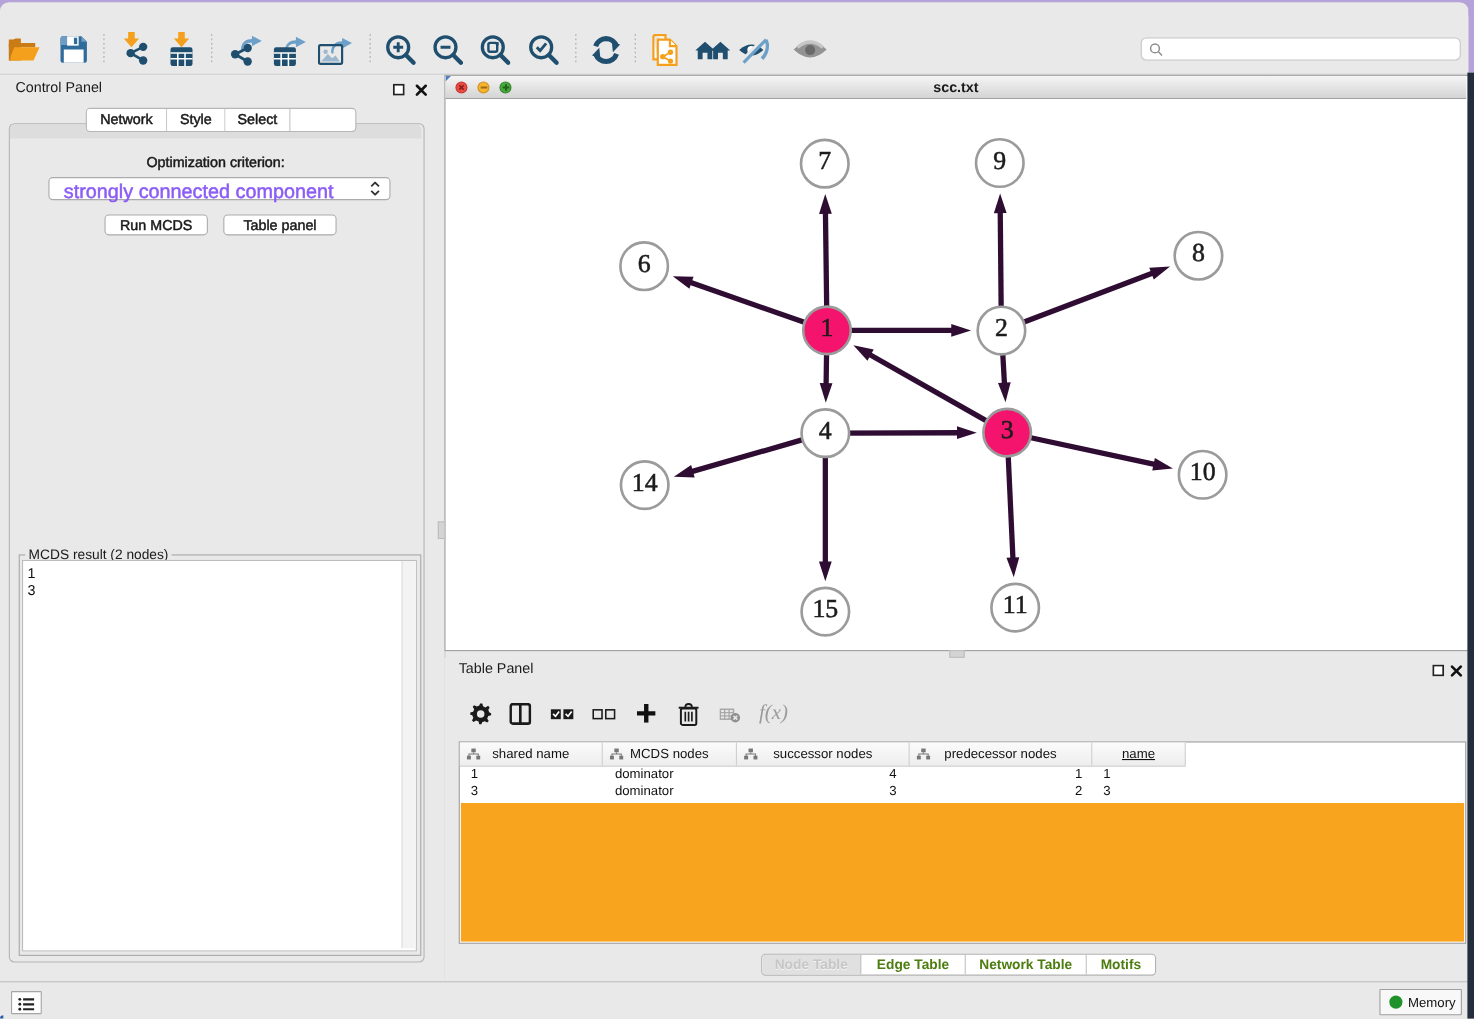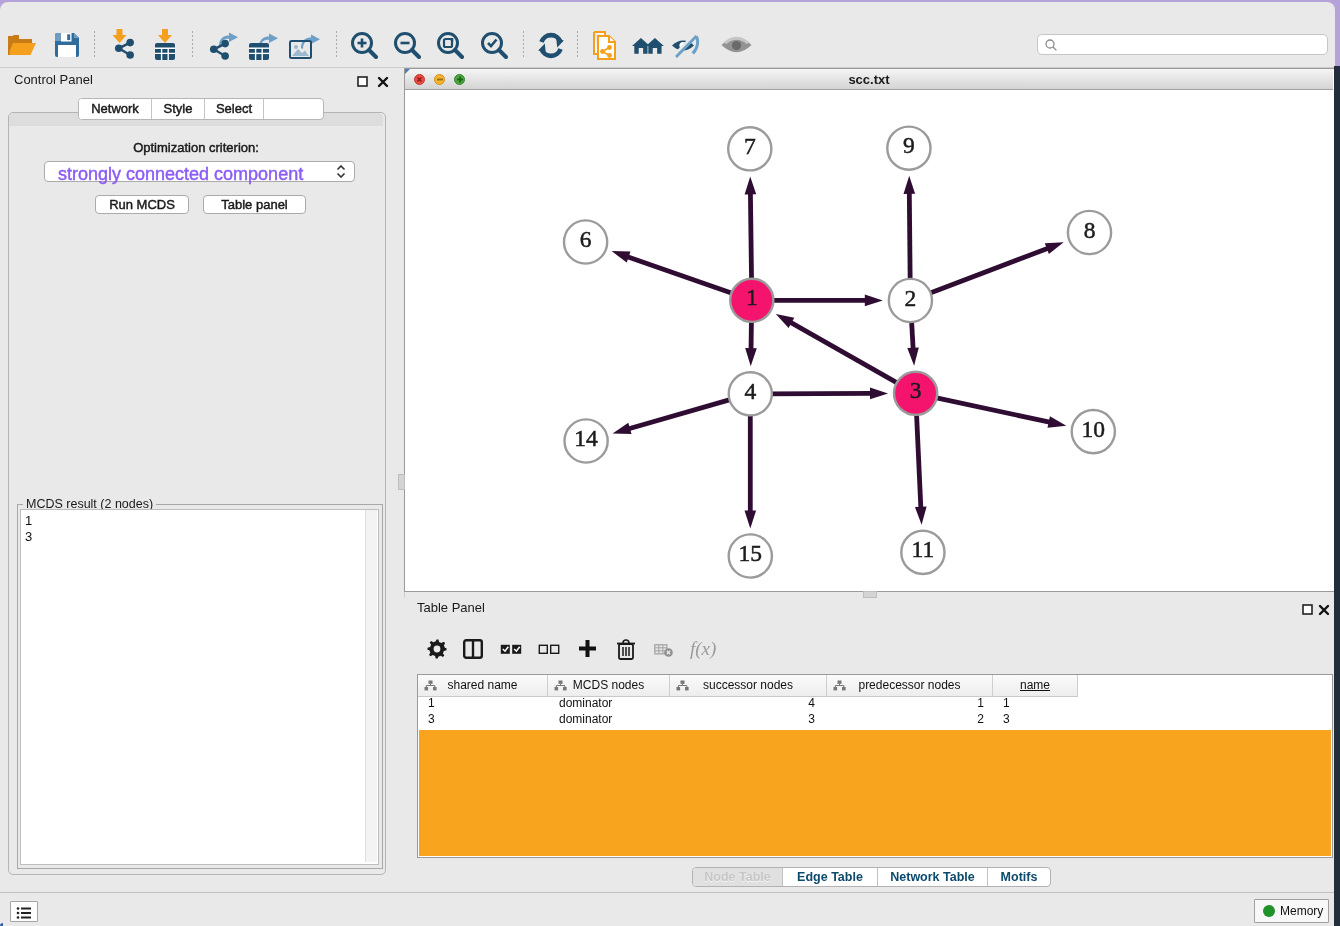--- a/index.html
+++ b/index.html
@@ -56,7 +56,7 @@
   .row{position:absolute;font-size:12px;color:#111;height:16px;line-height:16px;}
   #orange{left:1px;top:55px;width:912px;height:126px;background:#f8a41f;}
   #btabs{left:288px;top:269px;height:18px;background:#fff;border:1px solid #b2b2b2;border-radius:4px;overflow:hidden;}
-  .btab{position:absolute;top:0;height:18px;font-size:12.5px;font-weight:700;color:#0c4a6e;
+  .btab{position:absolute;top:0;height:18px;font-size:12.5px;font-weight:700;color:#4d7c0f;
         text-align:center;line-height:18px;border-right:1px solid #c2c2c2;}
   .btab.gray{background:#e0e0e0;color:#c6c6c6;text-shadow:0 1px 0 #f5f5f5;}
   

